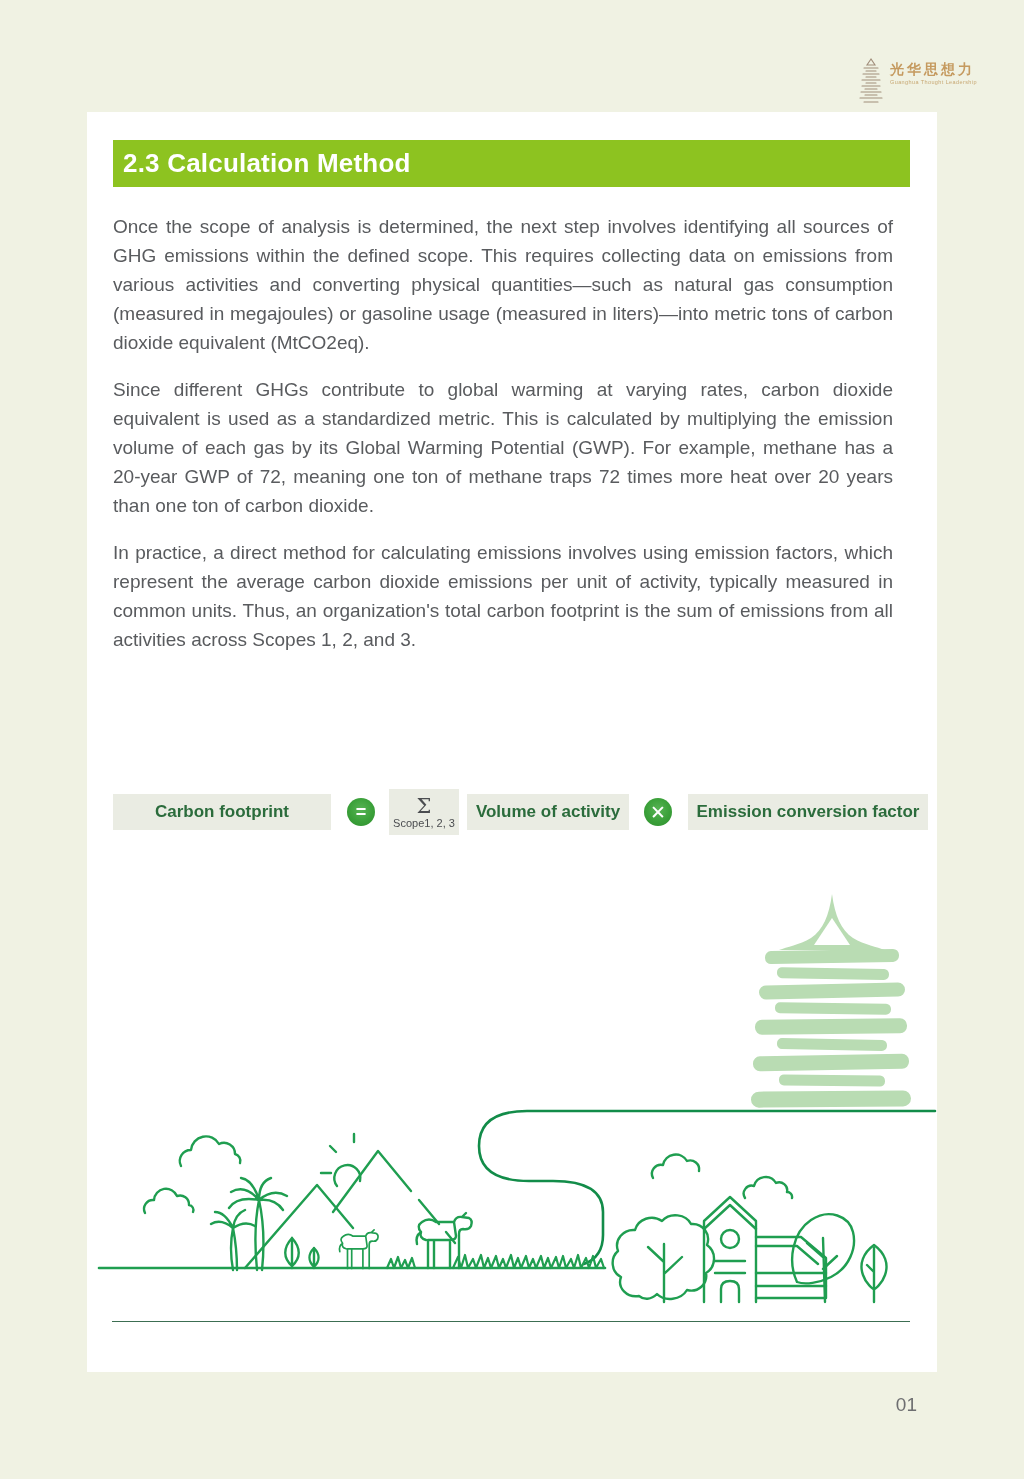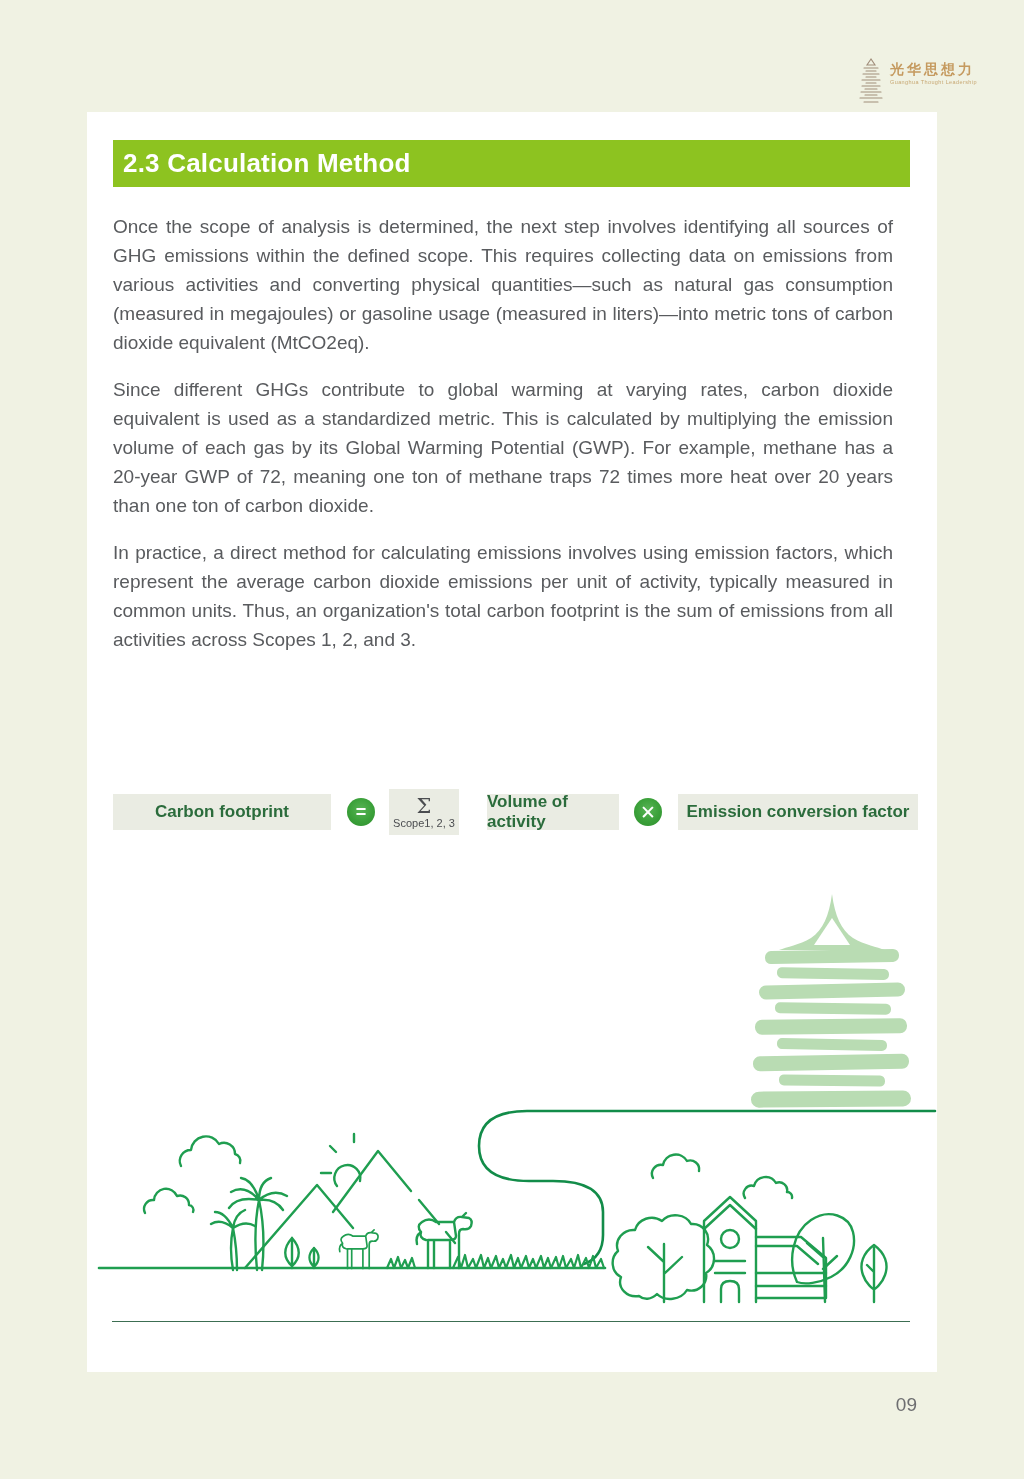--- a/index.html
+++ b/index.html
@@ -41,7 +41,7 @@
     flex:0 0 auto;
   }
   .f-result{width:218px;}
-  .f-op1{width:132px;margin-left:28px;}
+  .f-op1{width:162px;margin-left:8px;}
   .f-op2{width:240px;margin-left:16px;}
   .f-circle{
     width:28px;height:28px;border-radius:50%;flex:0 0 auto;

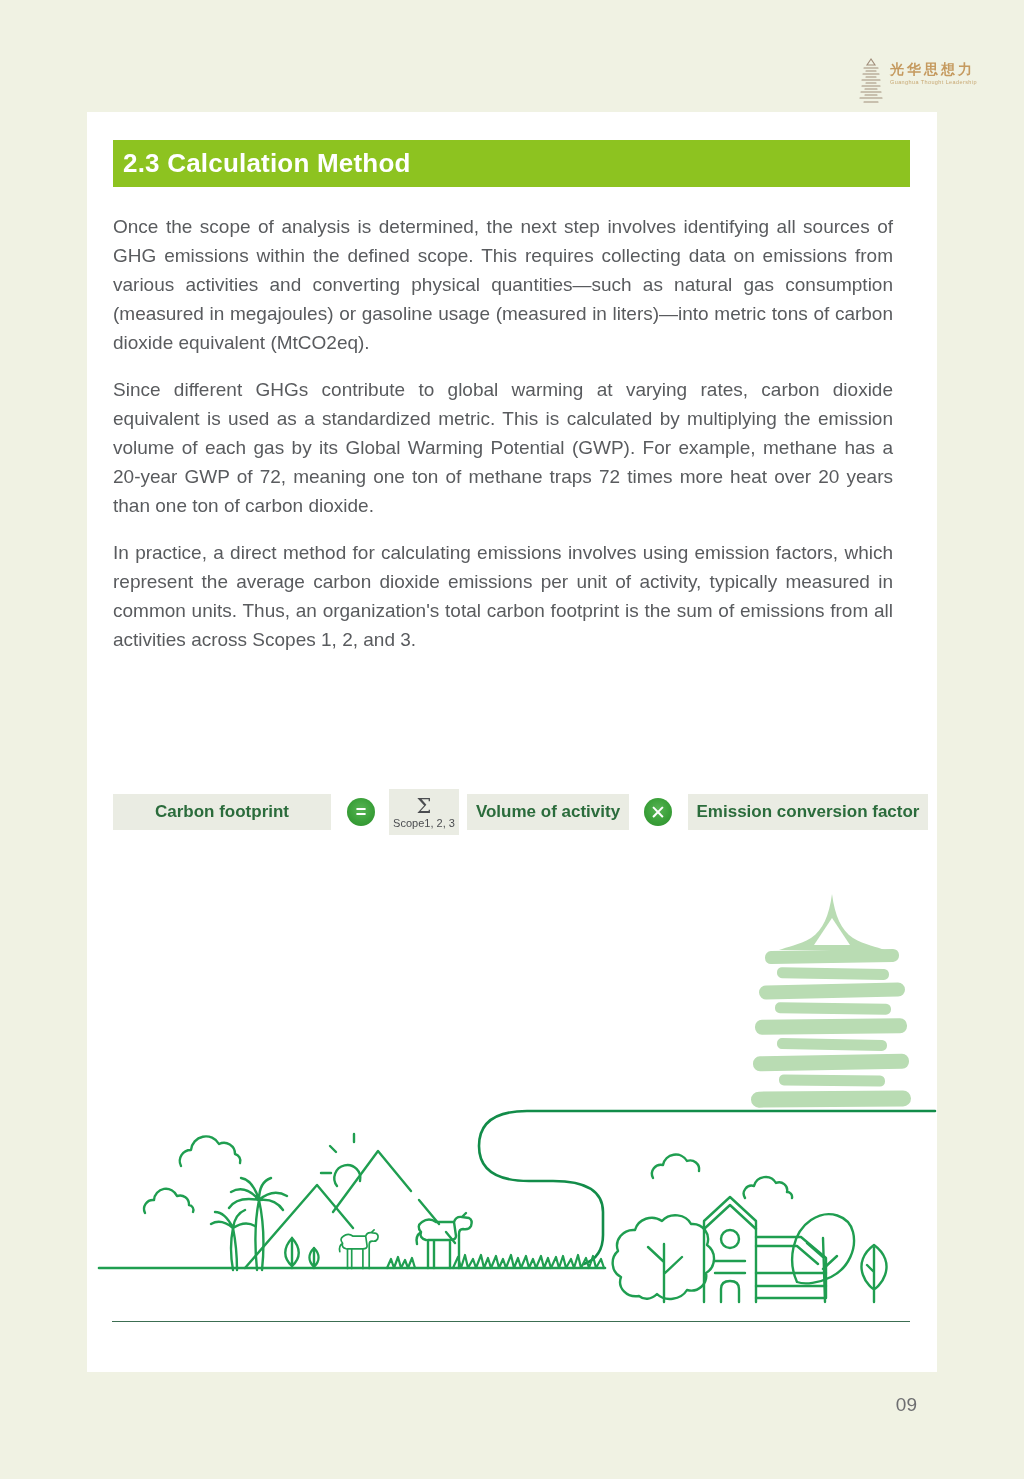--- a/index.html
+++ b/index.html
@@ -203,6 +203,6 @@
   <div class="bottom-rule"></div>
 </div>
 
-<div class="page-number">09</div>
+<div class="page-number">01</div>
 
 </body></html>

